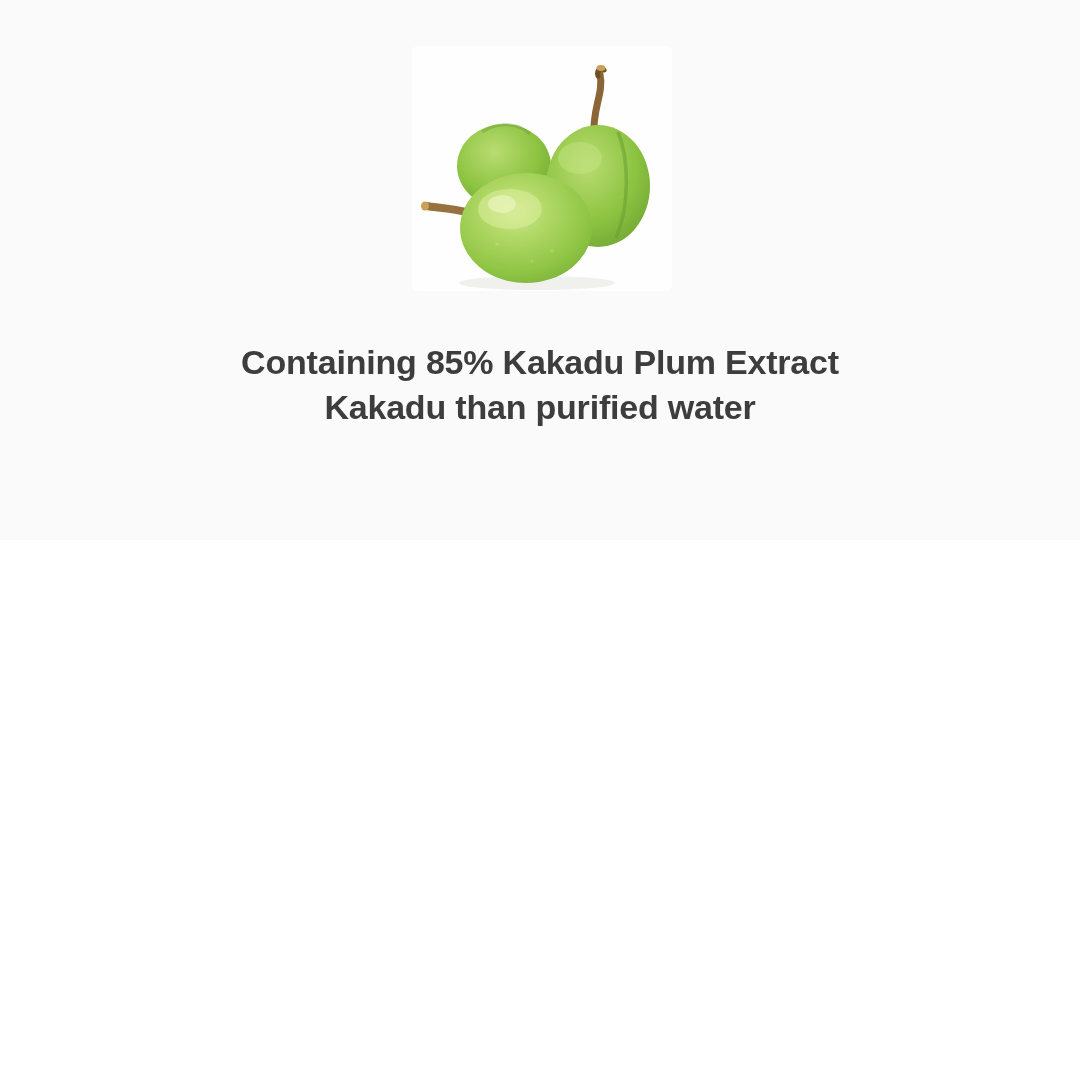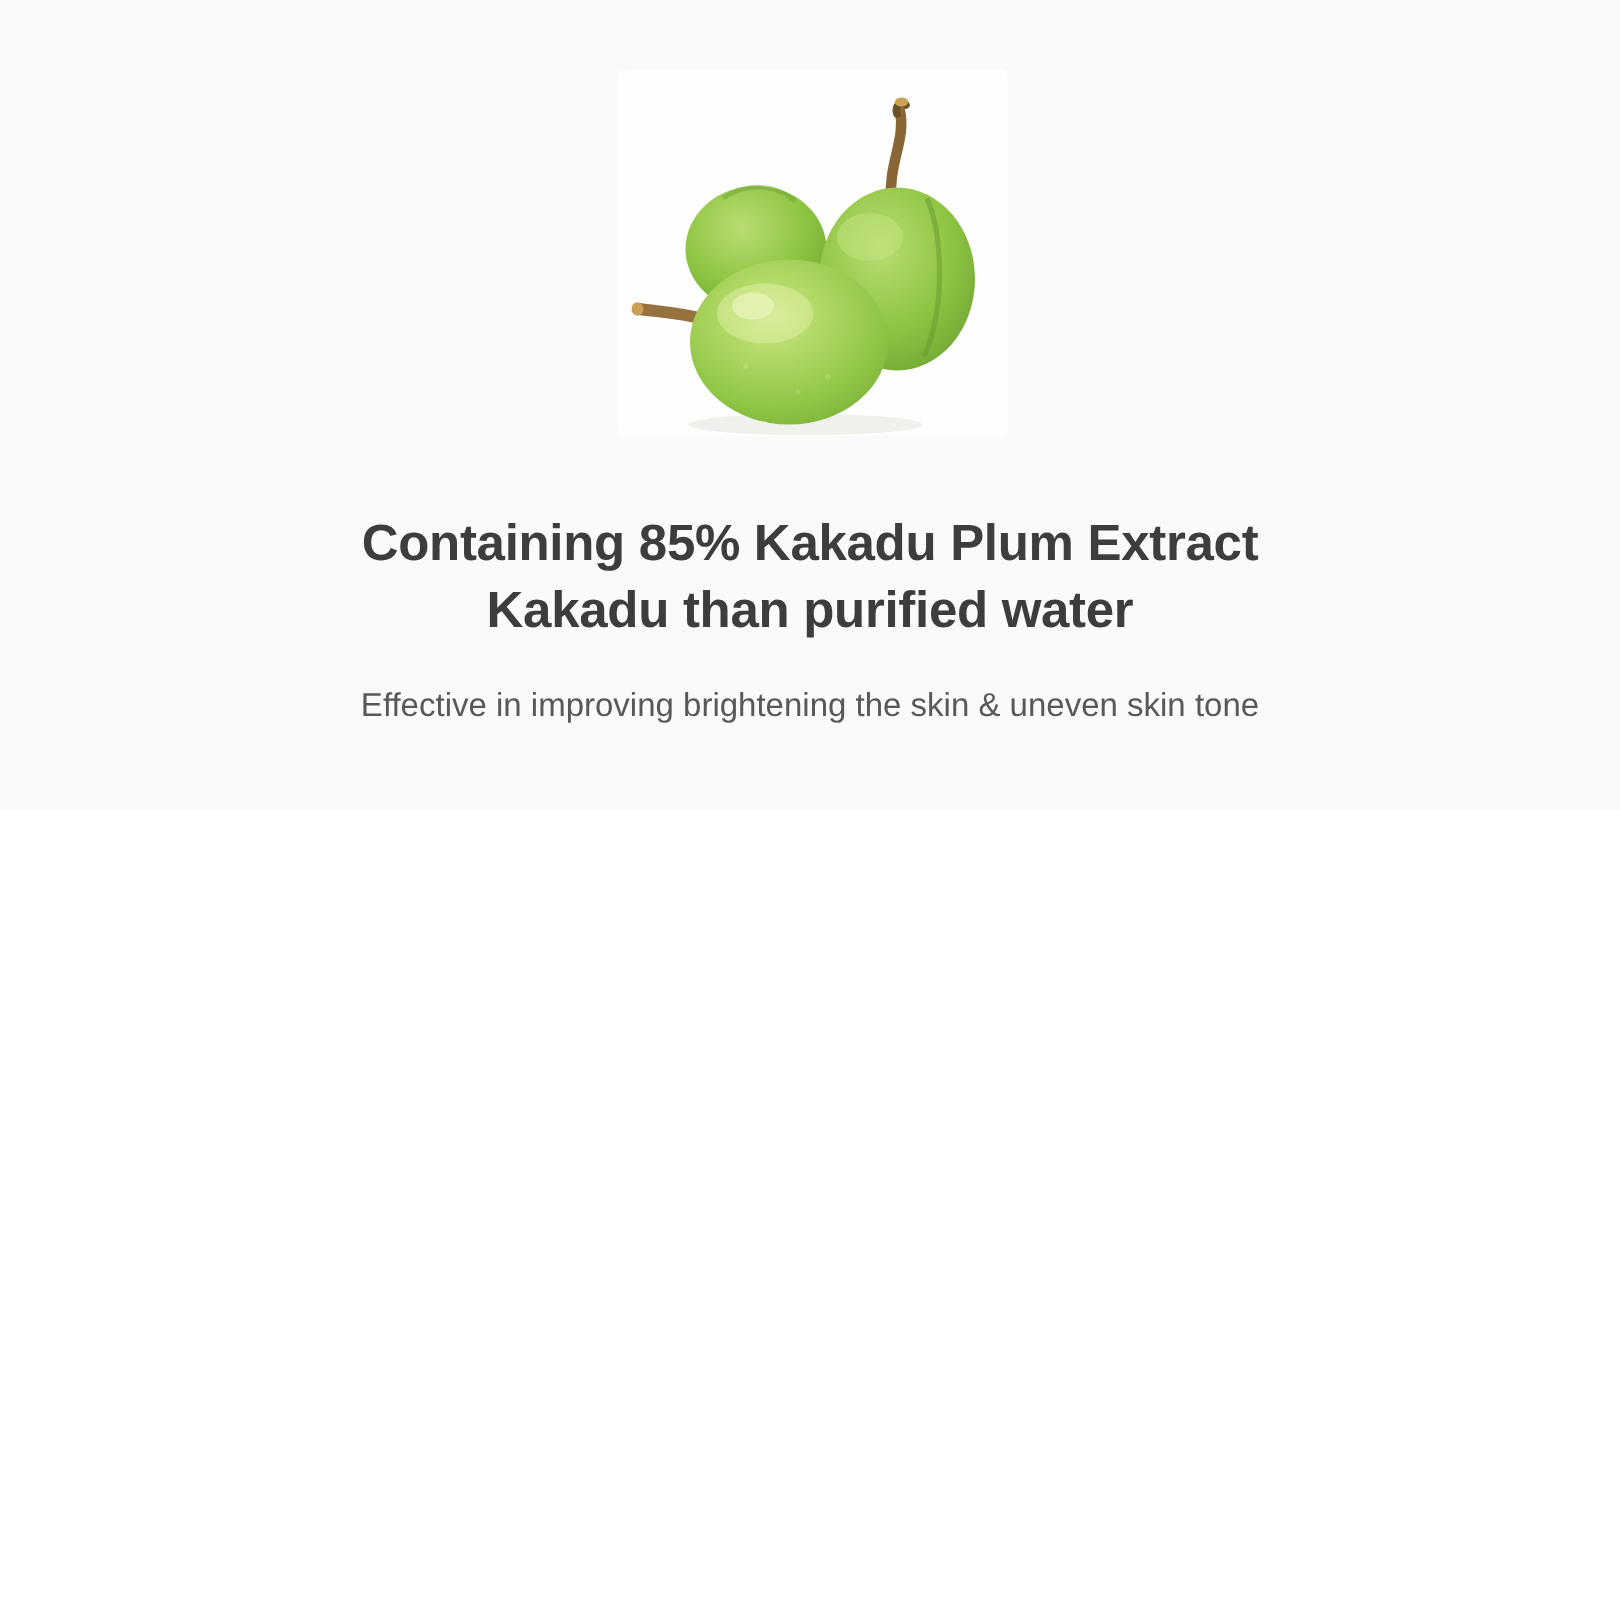--- a/index.html
+++ b/index.html
@@ -114,7 +114,6 @@
       <span class="line">Kakadu than purified water</span>
     </h1>
 
-    <p class="subtext">Effective in improving brightening the skin &amp; uneven skin tone</p>
   </section>
 
   <section class="section-bottom">

